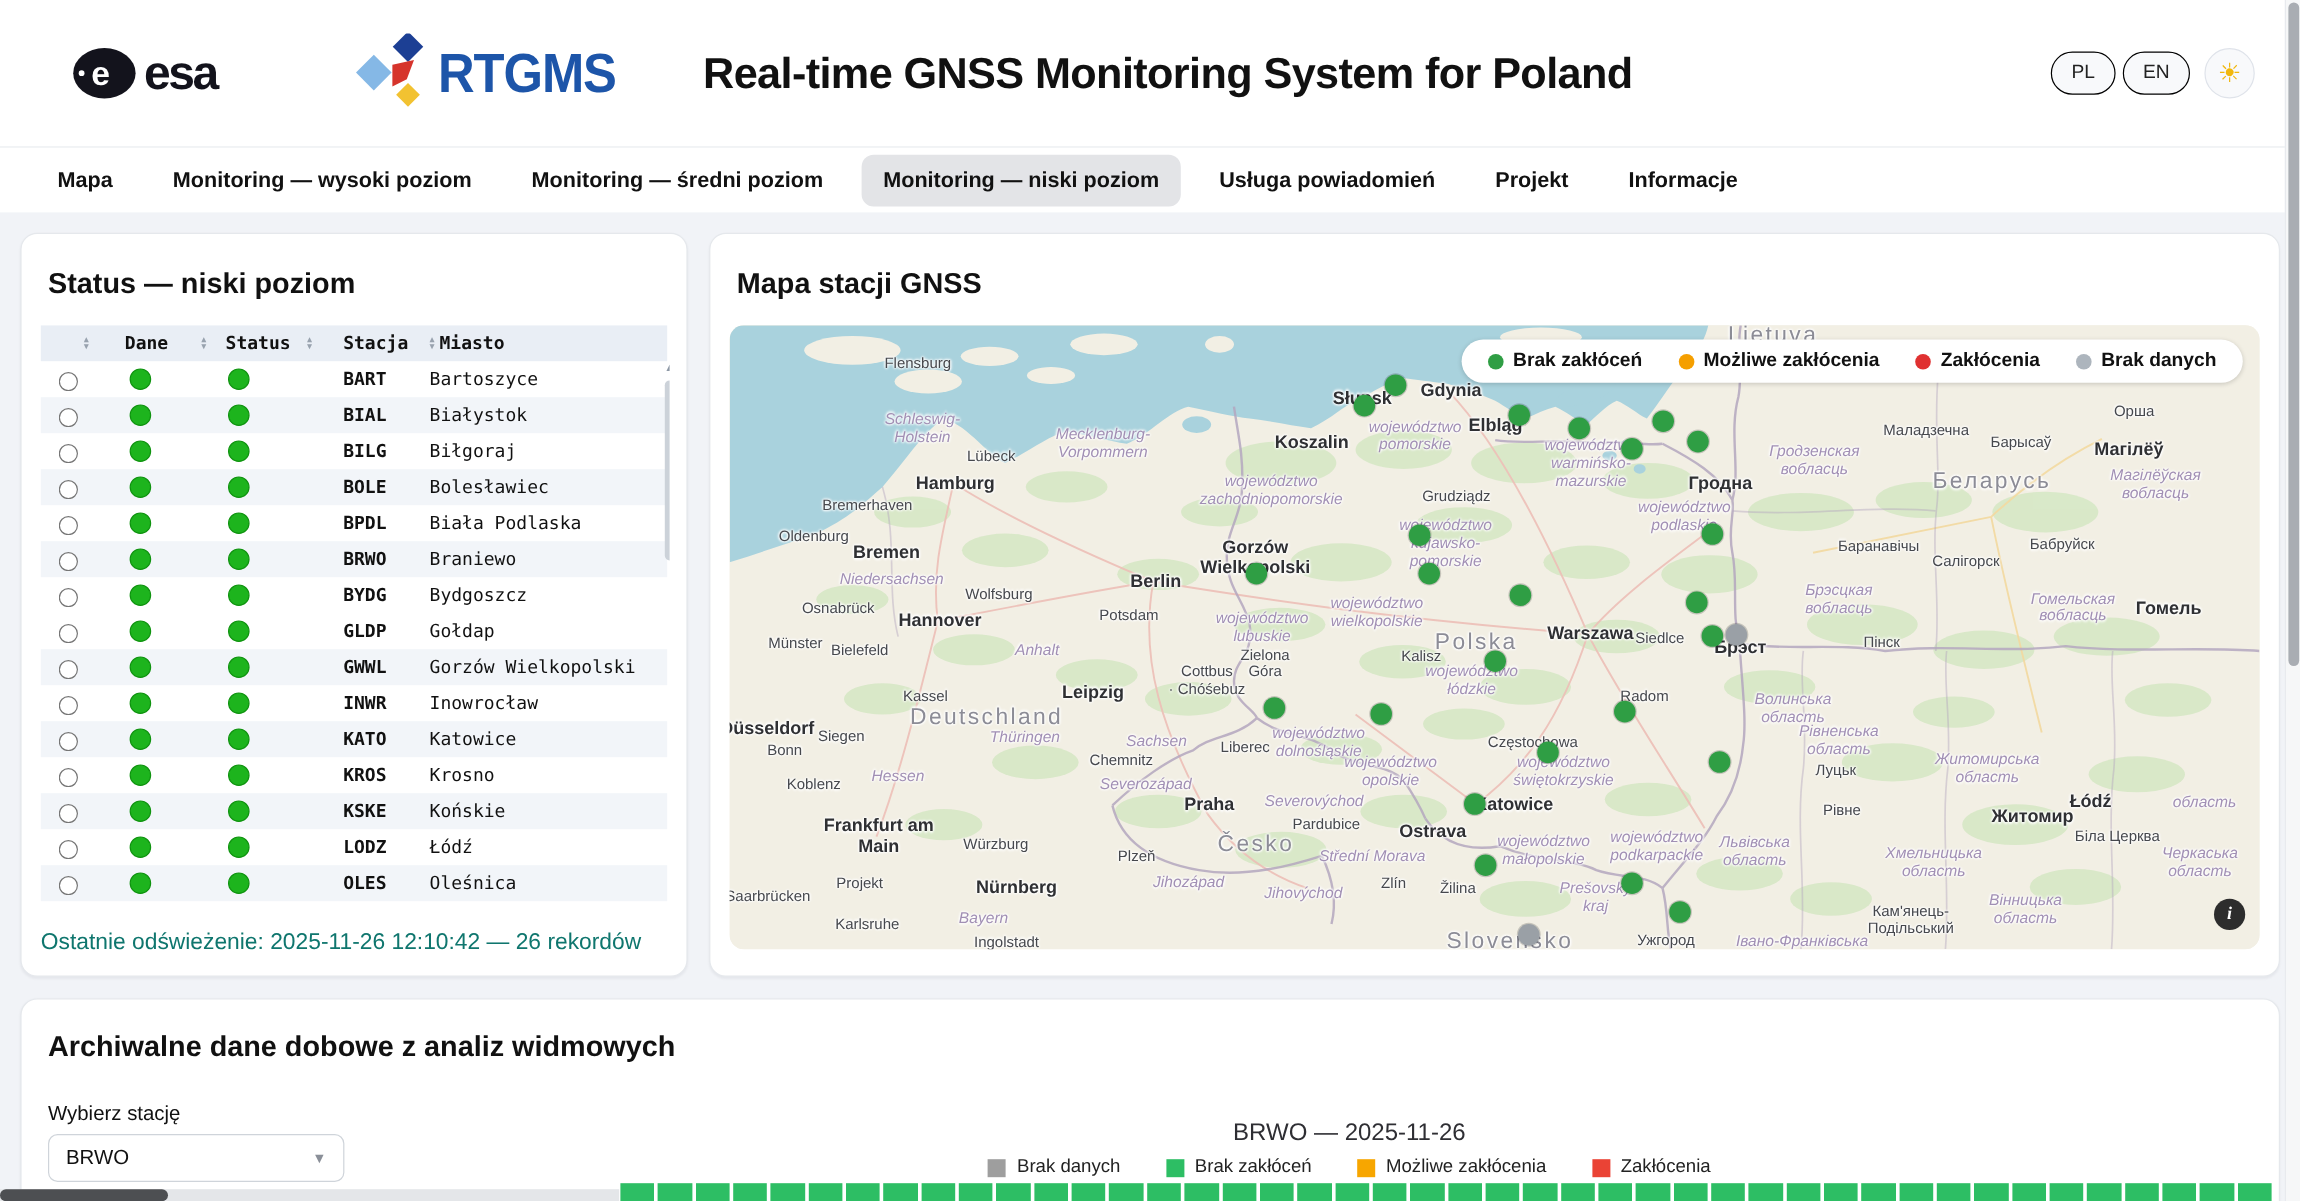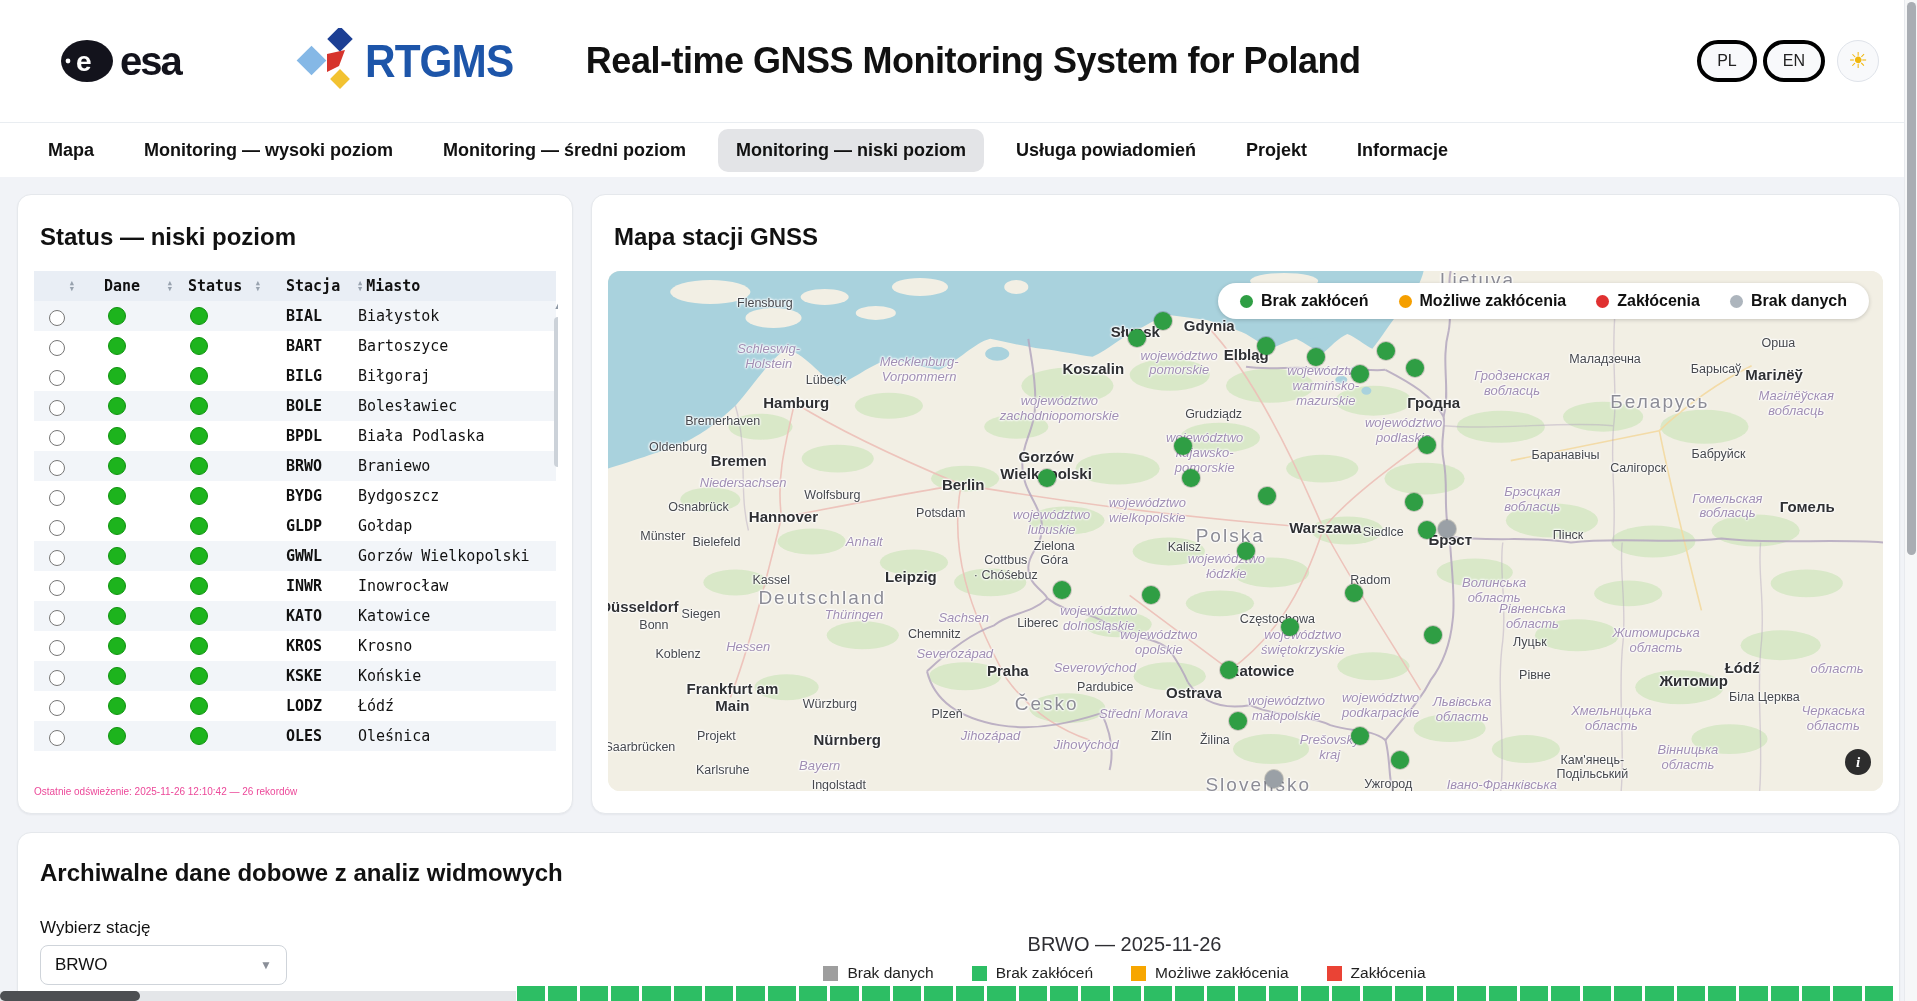--- a/index.html
+++ b/index.html
@@ -14,7 +14,7 @@
   .rtgms-word{font-size:46px;font-weight:800;color:#1d55a9;letter-spacing:-1px;transform:scaleX(.92);transform-origin:left;}
   .app-title{font-size:36px;font-weight:800;margin:0 0 0 60px;letter-spacing:-.5px;white-space:nowrap;}
   .header-right{margin-left:auto;display:flex;align-items:center;gap:6px;margin-right:38px;}
-  .pill{padding:8px 16px;border:4px solid #000000;border-radius:999px;background:#f8f9fb;font-size:16px;color:#222;cursor:pointer;}
+  .pill{padding:8px 16px;border:1px solid #000000;border-radius:999px;background:#f8f9fb;font-size:16px;color:#222;cursor:pointer;}
   .theme-btn{width:42px;height:42px;border-radius:50%;border:1px solid #dfe3ea;background:#f8f9fb;display:flex;align-items:center;justify-content:center;margin-left:6px;cursor:pointer;}
   .sun{font-size:22px;color:#f1b70c;line-height:1;}
 

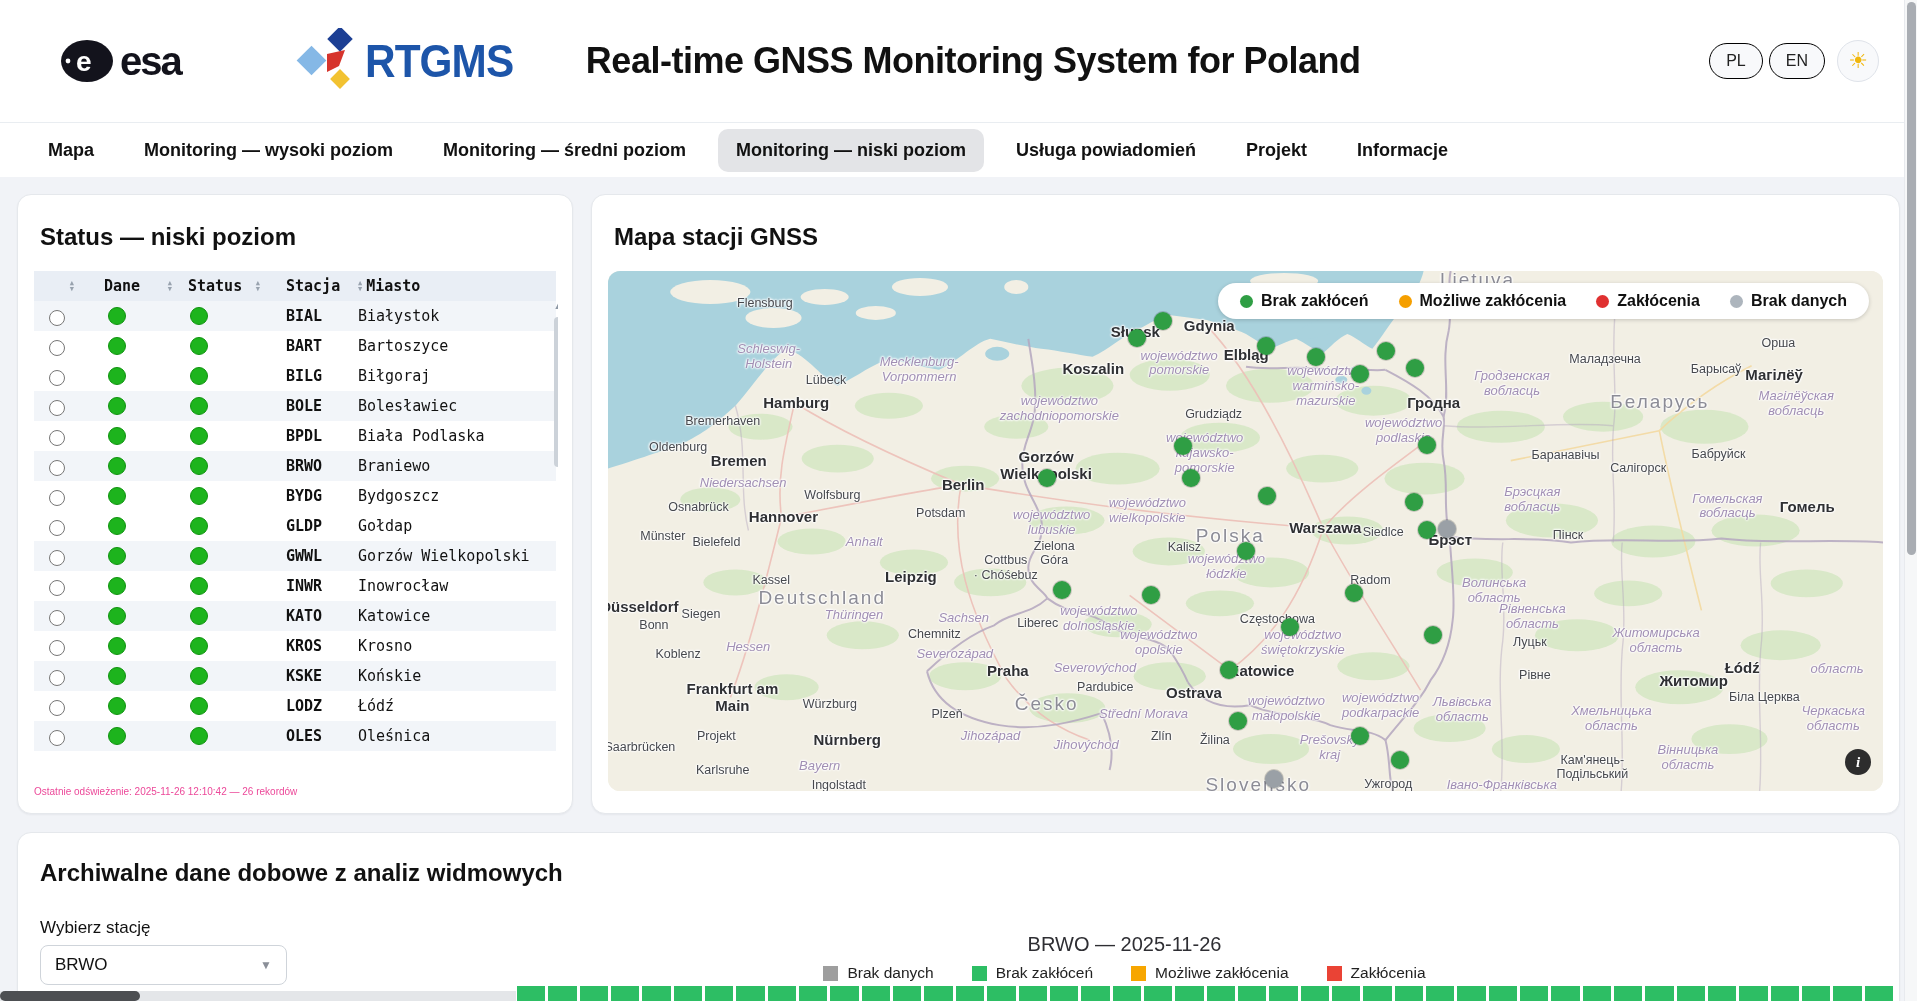--- a/index.html
+++ b/index.html
@@ -173,6 +173,19 @@
               </div>
           </div>
           <div id="station-rows">
+              <div class="trow">
+                <div class="c c0">
+                  <input type="radio" name="sel" style="">
+                </div>
+                <div class="c c1">
+                  <span class="sdot"></span>
+                </div>
+                <div class="c c2">
+                  <span class="sdot"></span>
+                </div>
+                <div class="c code">BART</div>
+                <div class="c city">Bartoszyce</div>
+              </div>
               <div class="trow alt">
                 <div class="c c0">
                   <input type="radio" name="sel" style="">
@@ -185,19 +198,6 @@
                 </div>
                 <div class="c code">BIAL</div>
                 <div class="c city">Białystok</div>
-              </div>
-              <div class="trow">
-                <div class="c c0">
-                  <input type="radio" name="sel" style="">
-                </div>
-                <div class="c c1">
-                  <span class="sdot"></span>
-                </div>
-                <div class="c c2">
-                  <span class="sdot"></span>
-                </div>
-                <div class="c code">BART</div>
-                <div class="c city">Bartoszyce</div>
               </div>
               <div class="trow">
                 <div class="c c0">

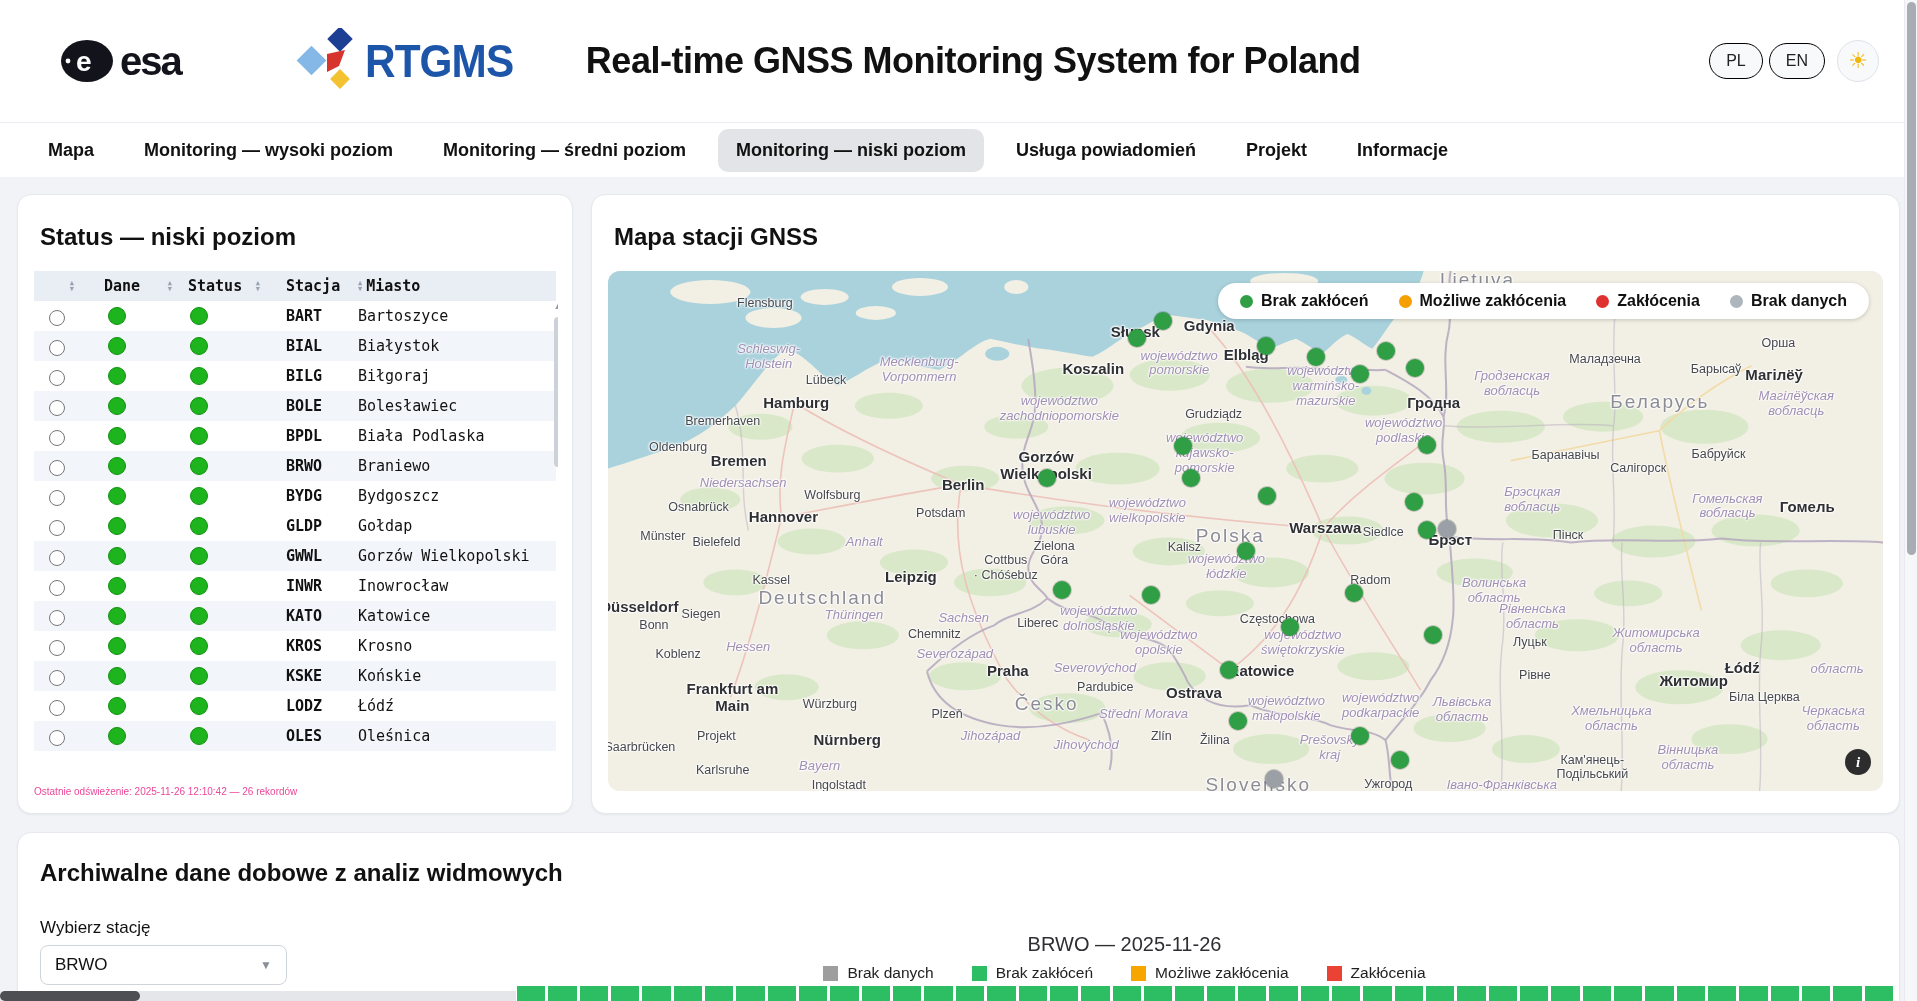--- a/index.html
+++ b/index.html
@@ -781,7 +781,7 @@
             <div class="map-label town" style="left: 78.2%; top: 16.9%;">
               <div>Маладзечна</div>
             </div>
-            <div class="map-label town" style="left: 84.4%; top: 18.8%; margin-left: 32px;">
+            <div class="map-label town" style="left: 84.4%; top: 18.8%;">
               <div>Барысаў</div>
             </div>
             <div class="map-label city" style="left: 91.3%; top: 20%;">

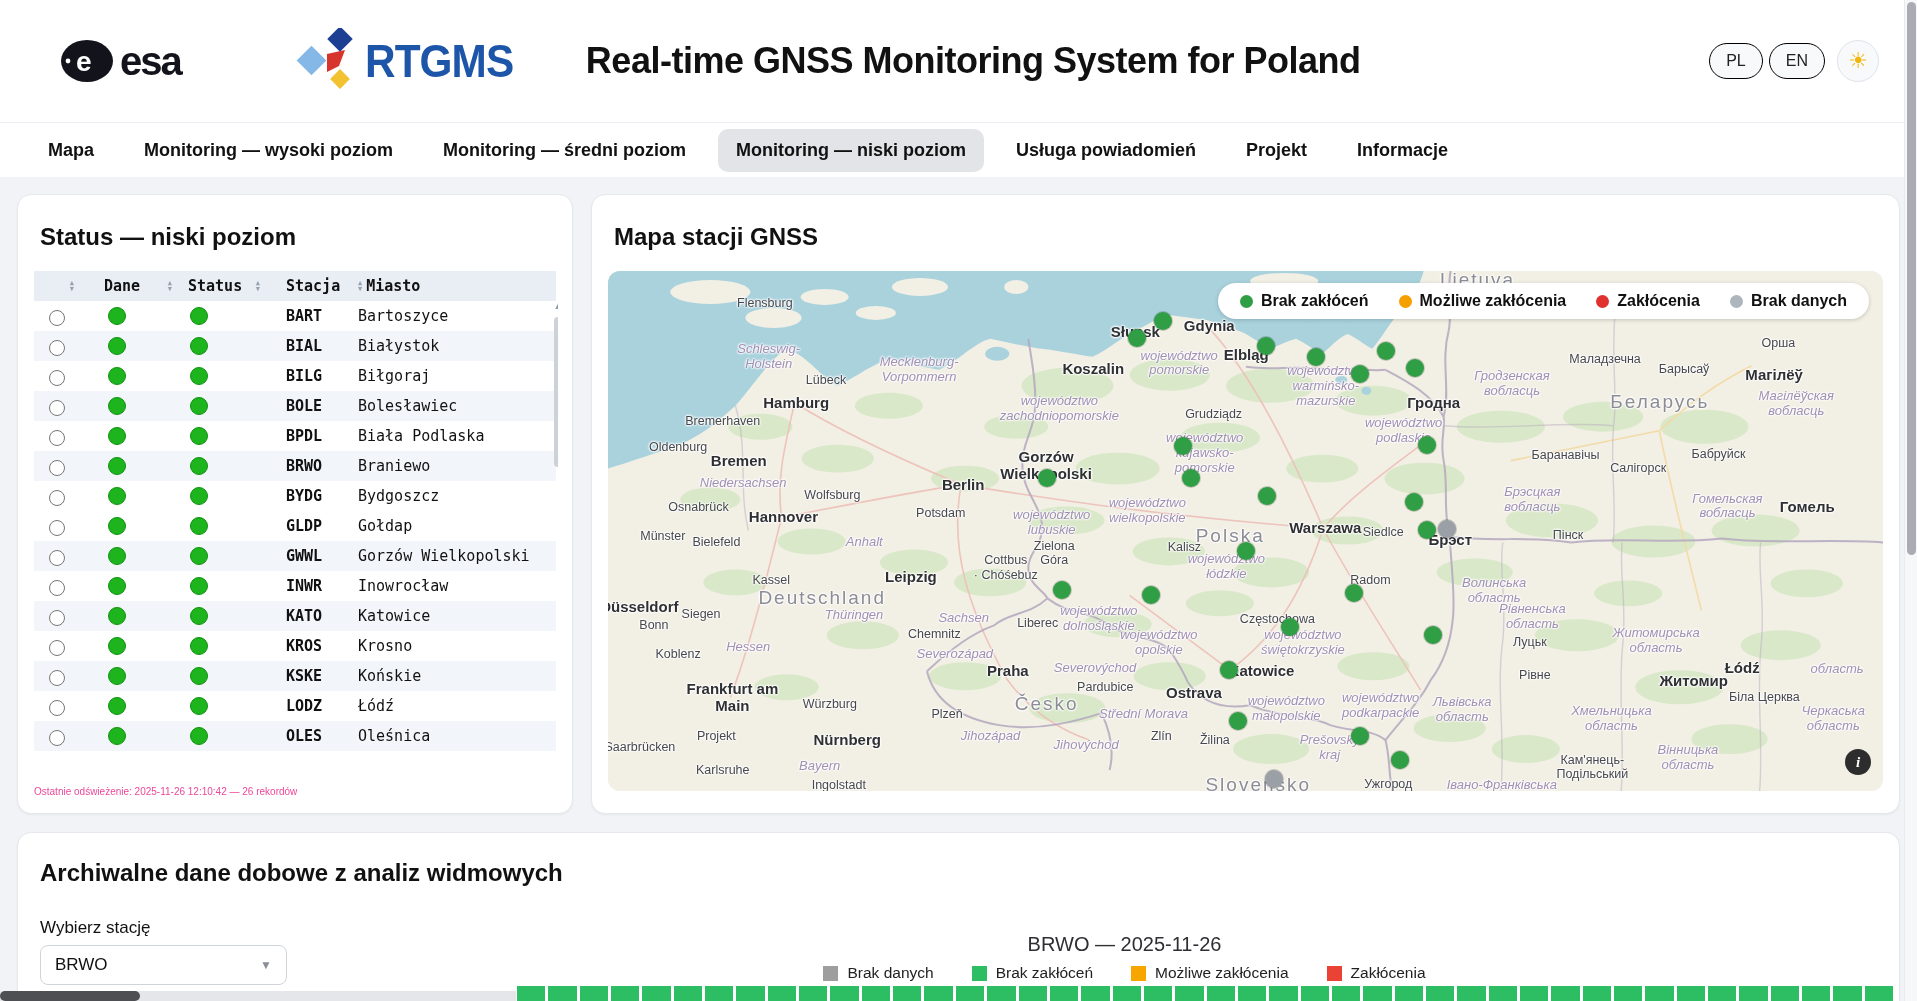--- a/index.html
+++ b/index.html
@@ -58,7 +58,7 @@
   .tbl-scroll .arr{position:absolute;left:0;width:12px;text-align:center;font-size:9px;color:#8d98a5;}
   .tbl-scroll .up{top:0;}
   .tbl-scroll .thumb{position:absolute;left:2px;top:16px;width:8px;height:150px;border-radius:4px;background:#ccd2d9;}
-  .table-footer{margin-top:auto;font-size:10px;color:#ec4899;padding:6px 2px 0;}
+  .table-footer{margin-top:auto;font-size:19px;color:#0f766e;padding:6px 2px 0;}
 
   
   .map{position:relative;height:520px;border-radius:12px;overflow:hidden;background:#f2efe4;margin:2px 2px 0;}

